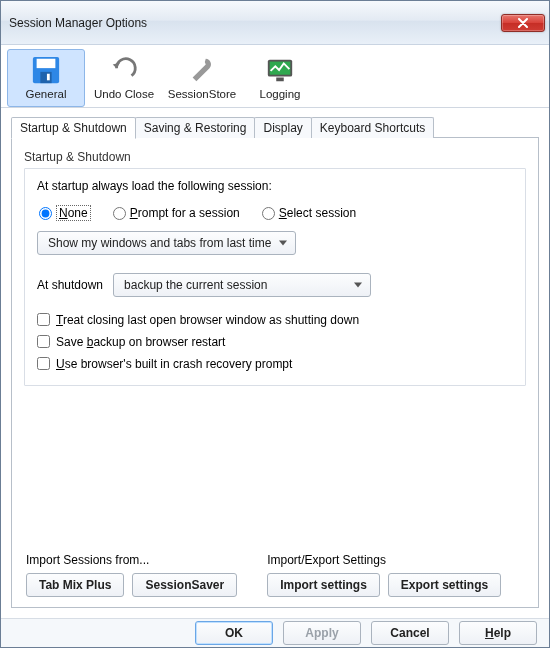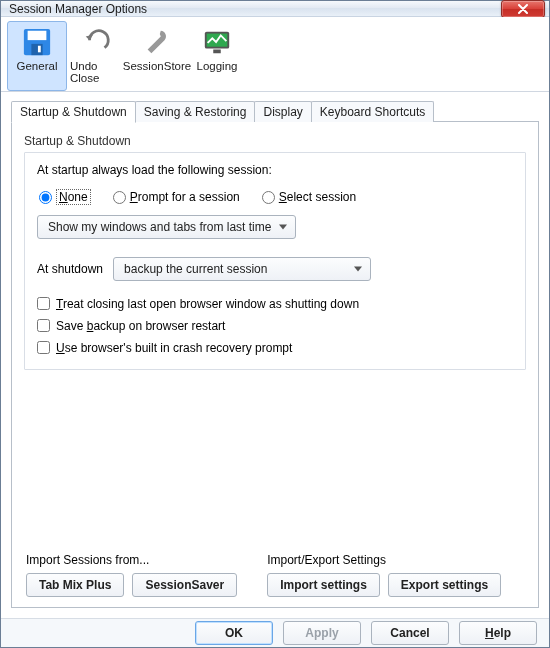--- a/index.html
+++ b/index.html
@@ -23,7 +23,7 @@
   }
   
   .titlebar {
-    height: 16px;
+    height: 44px;
     background: linear-gradient(#f6f9fc, #e3eaf3 45%, #d8e2ee 46%, #e9f0f8);
     border-bottom: 1px solid #c9d4e2;
     display: flex;

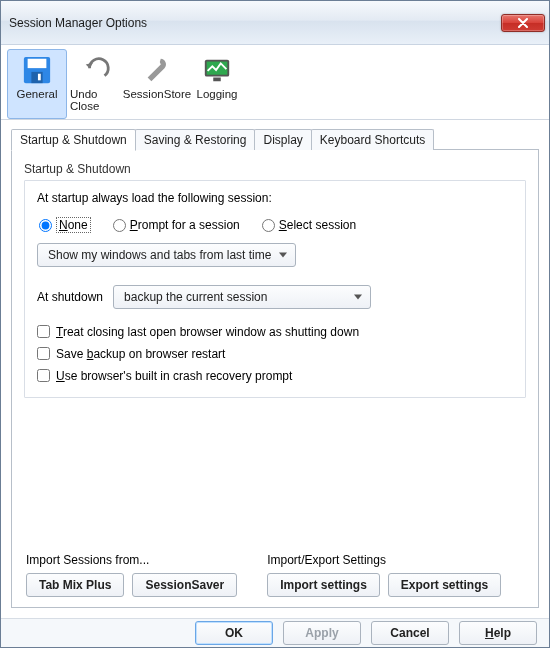--- a/index.html
+++ b/index.html
@@ -58,7 +58,7 @@
     background: #fff;
   }
   .maintab {
-    width: 60px;
+    width: 78px;
     display: flex;
     flex-direction: column;
     align-items: center;

